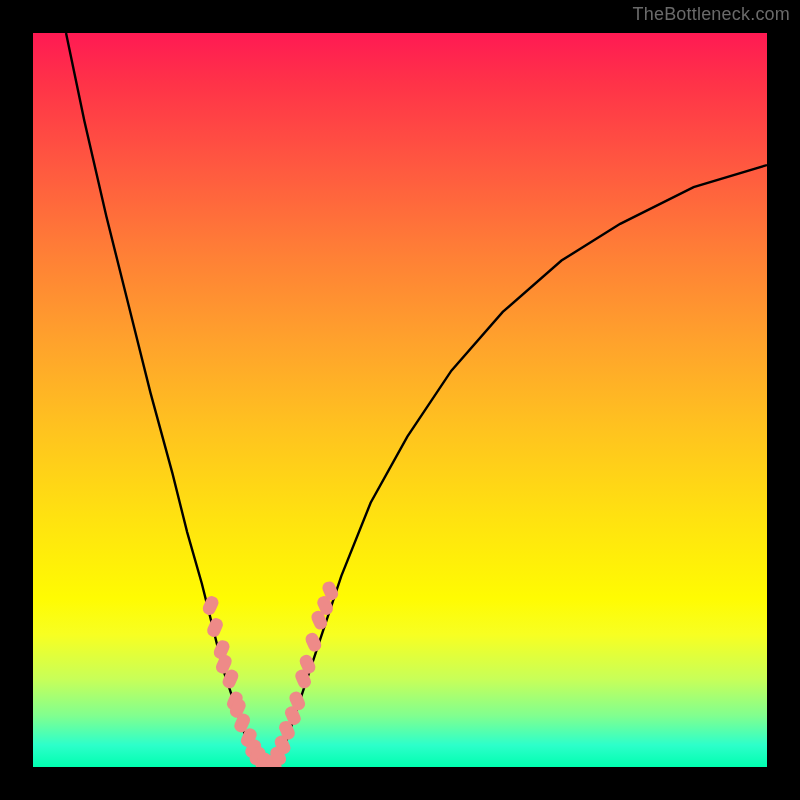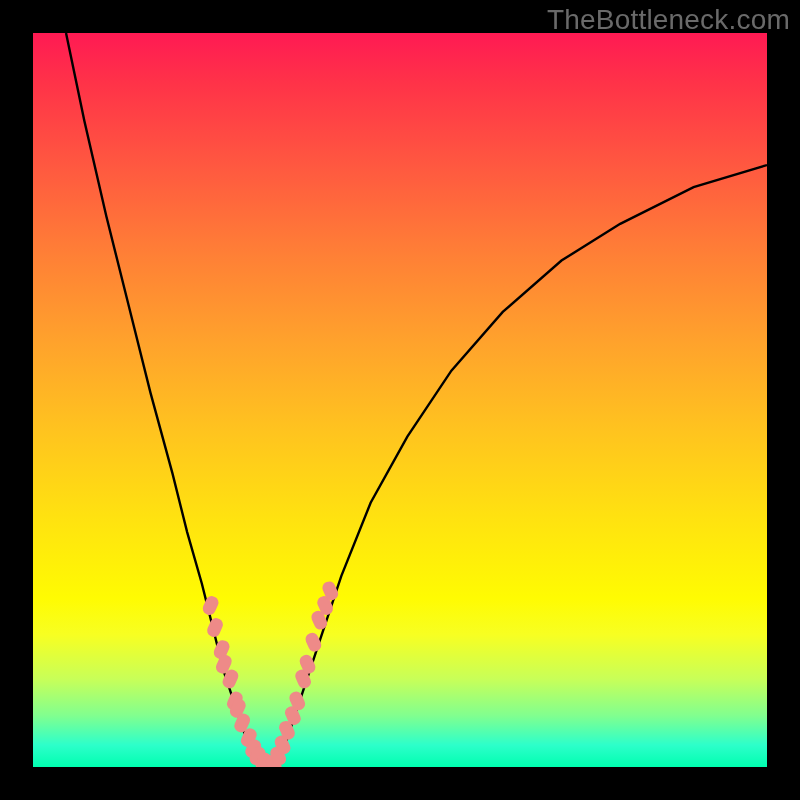--- a/index.html
+++ b/index.html
@@ -44,7 +44,7 @@
     top: 4px;
     right: 10px;
     font-family: Arial, Helvetica, sans-serif;
-    font-size: 28px;
+    font-size: 18px;
     color: #6a6a6a;
     font-weight: 400;
     letter-spacing: 0.2px;

